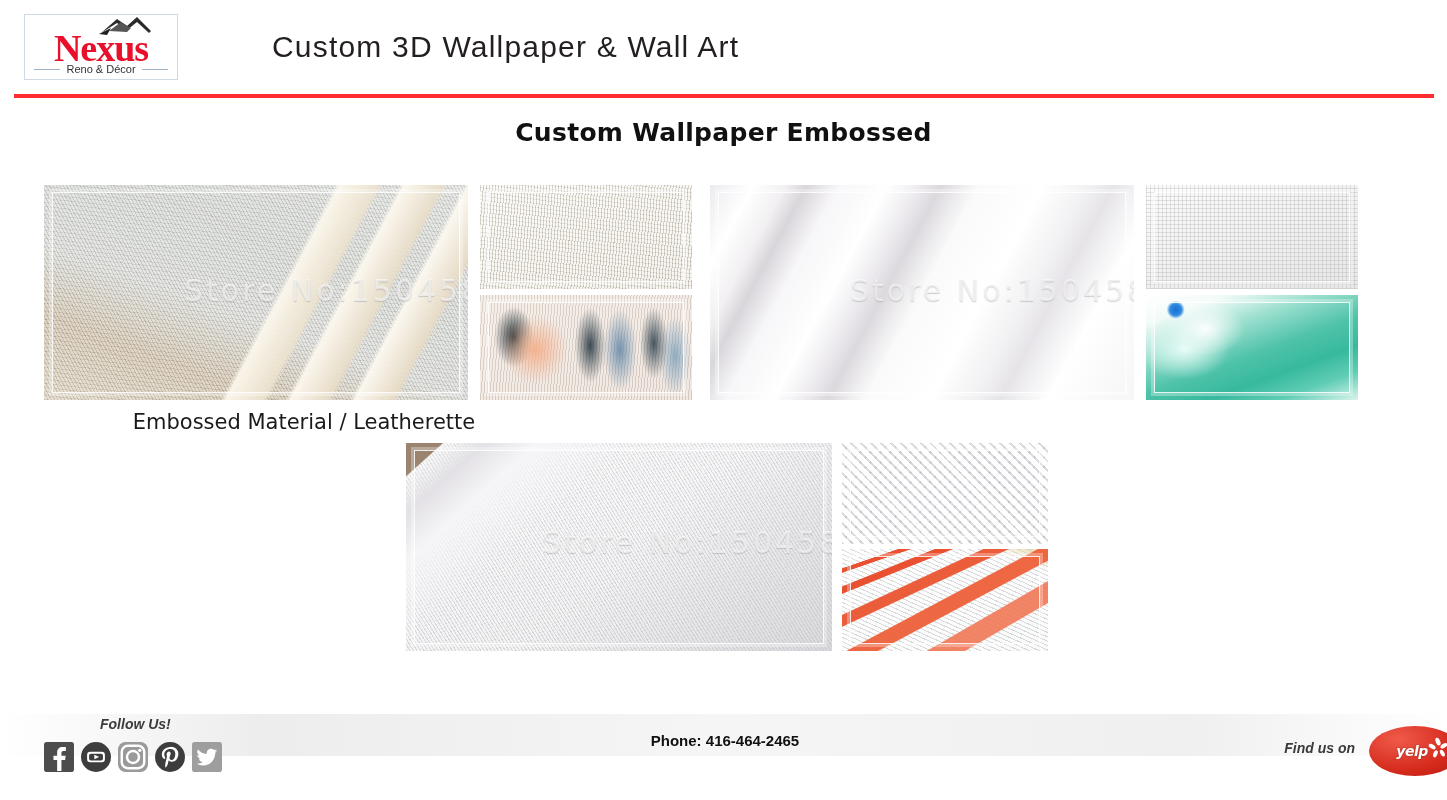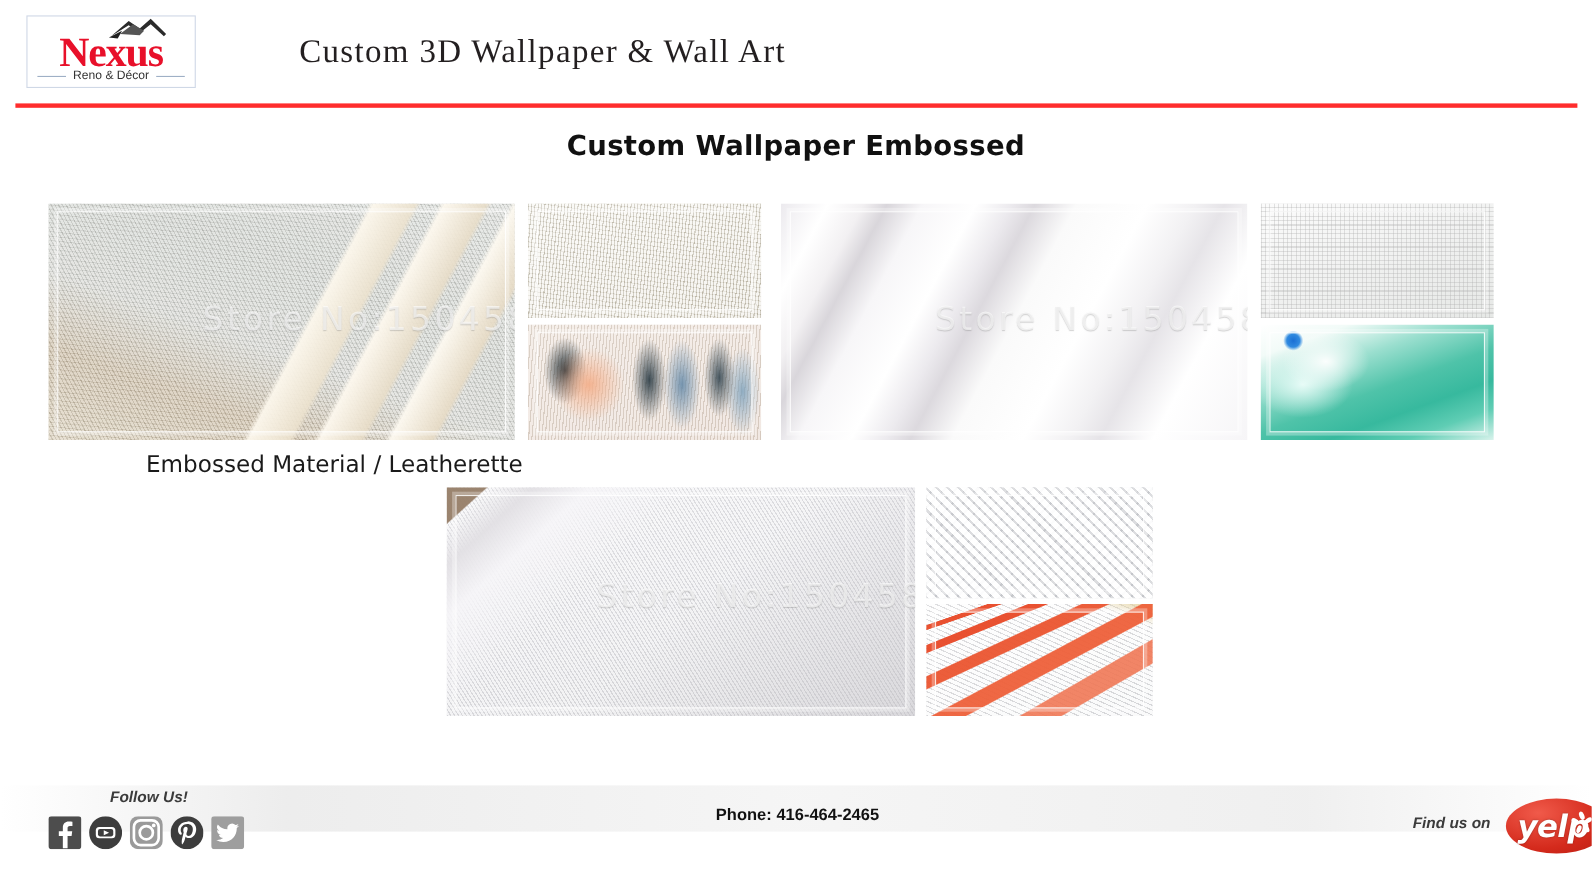--- a/index.html
+++ b/index.html
@@ -35,7 +35,7 @@
   #header-title{
     position:absolute;left:272px;top:30px;
     font-size:30px;color:#231f20;letter-spacing:1.2px;font-weight:400;
-    font-family:Liberation Serif, serif;
+    font-family:Liberation Sans, sans-serif;
   }
   #header-rule{
     position:absolute;left:14px;top:94px;width:1420px;height:4px;

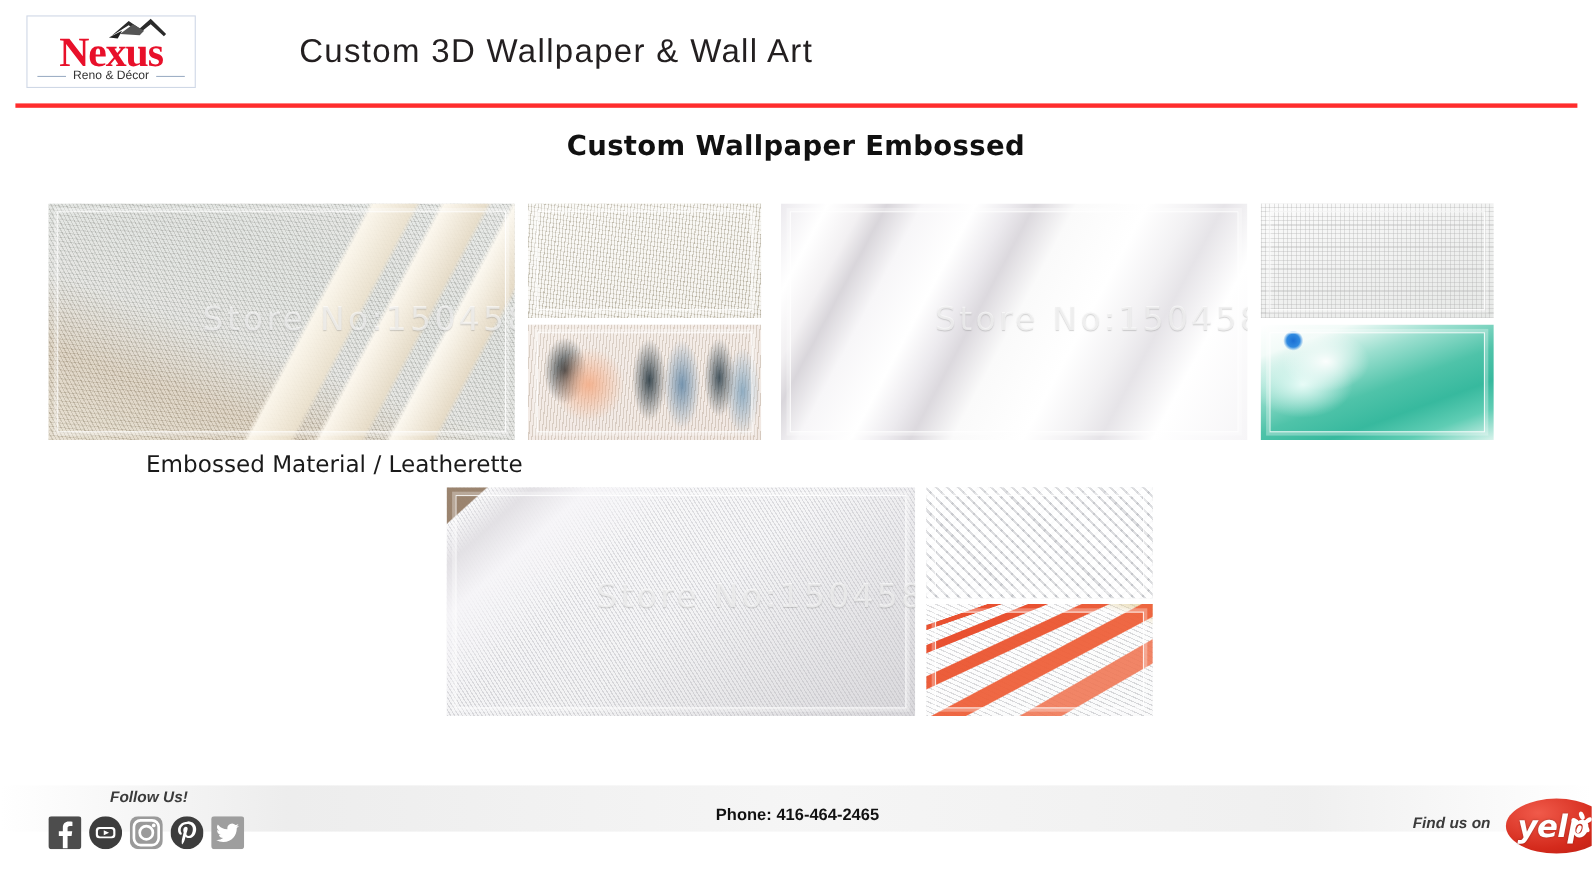--- a/index.html
+++ b/index.html
@@ -186,7 +186,7 @@
   }
   #yelp-word{
     font-family:"DejaVu Sans","Liberation Sans",sans-serif;
-    font-weight:bold;font-style:italic;font-size:28px;color:#fff;
+    font-weight:bold;font-style:italic;font-size:14px;color:#fff;
     letter-spacing:-.5px;
     text-shadow:0 0 2px rgba(0,0,0,.35);
     margin-left:-6px;

